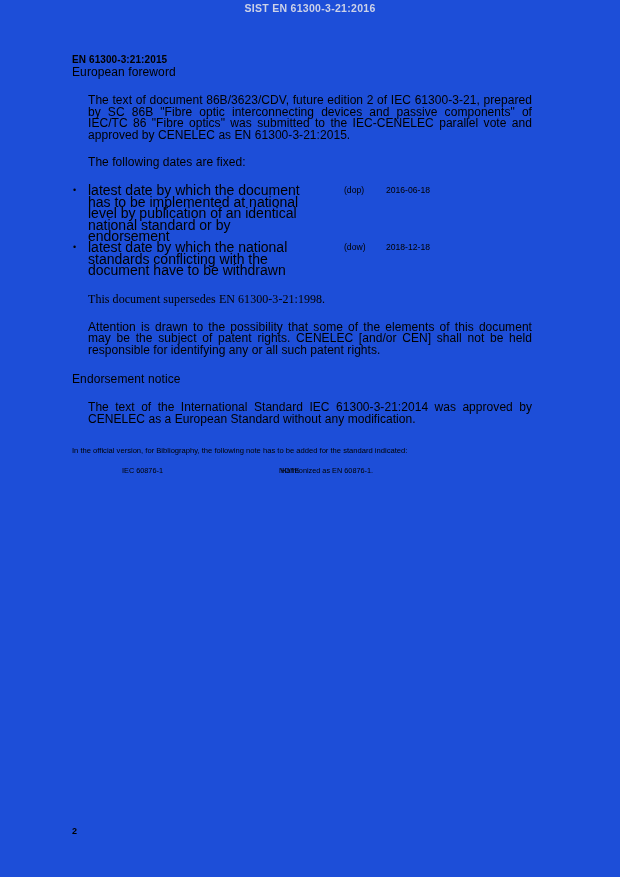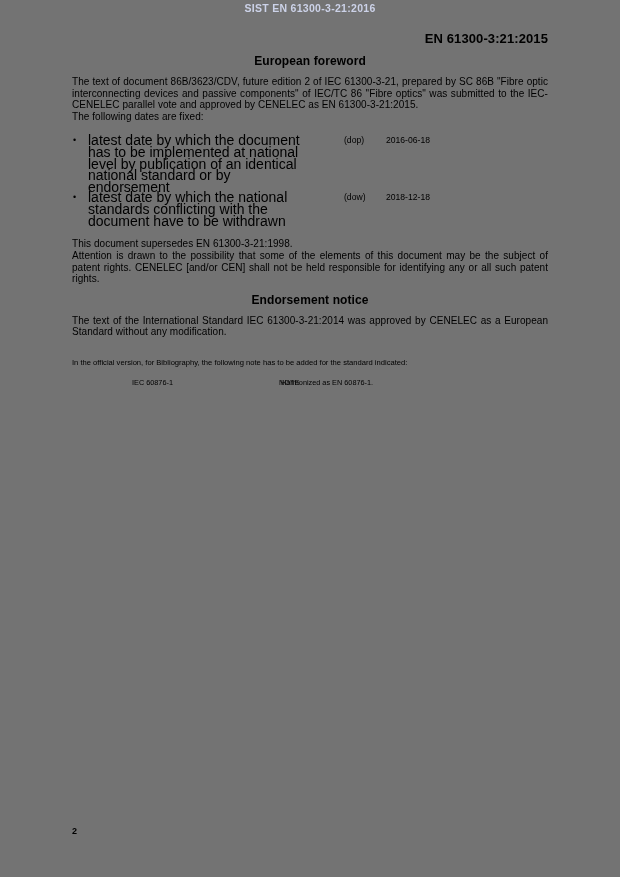--- a/index.html
+++ b/index.html
@@ -21,7 +21,7 @@
     inset: 0;
     width: 620px;
     height: 877px;
-    background: #737373;
+    background: #1d4ed8;
     overflow: hidden;
   }
 

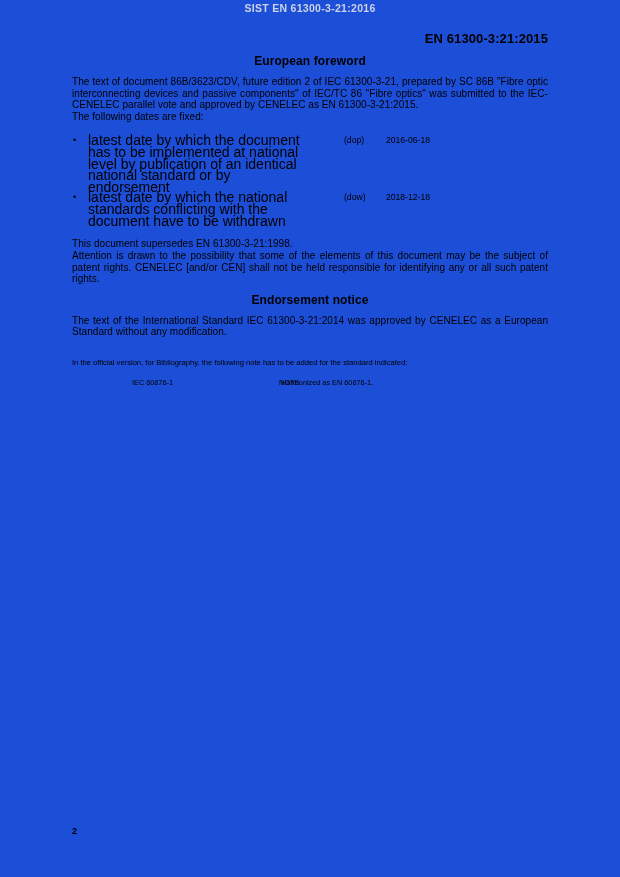--- a/index.html
+++ b/index.html
@@ -46,11 +46,10 @@
   }
 
   .doc-ref {
-    margin-top: 31px;
-    font-size: 13px;
+    margin-top: 54px;
+    font-size: 10px;
     font-weight: bold;
     letter-spacing: 0.1px;
-    text-align: right;
   }
 
   h1.section-title {

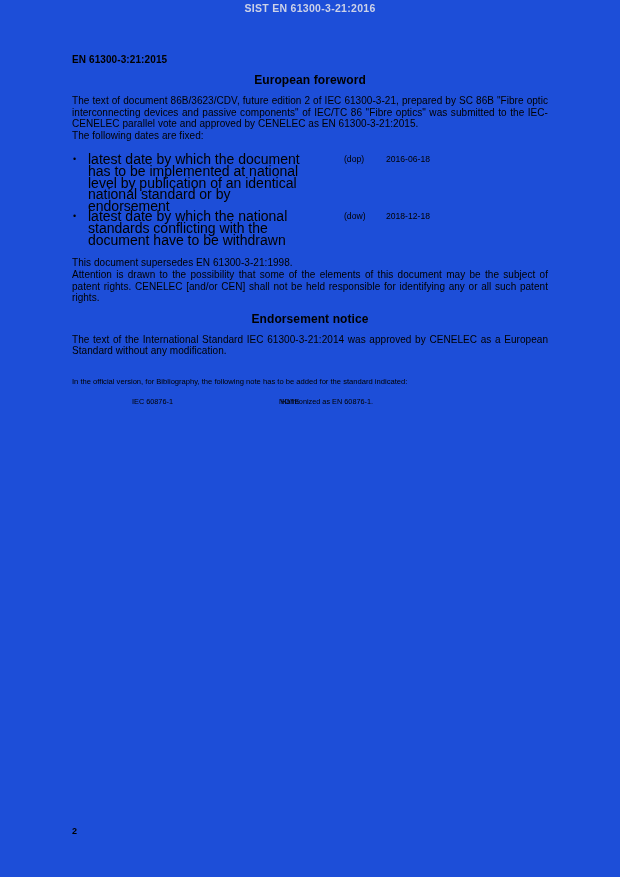--- a/index.html
+++ b/index.html
@@ -54,9 +54,8 @@
 
   h1.section-title {
     font-size: 12px;
-    font-weight: bold;
-    text-align: center;
-    margin: 8px;
+    font-weight: normal;
+    margin: 0;
     letter-spacing: 0.1px;
   }
 

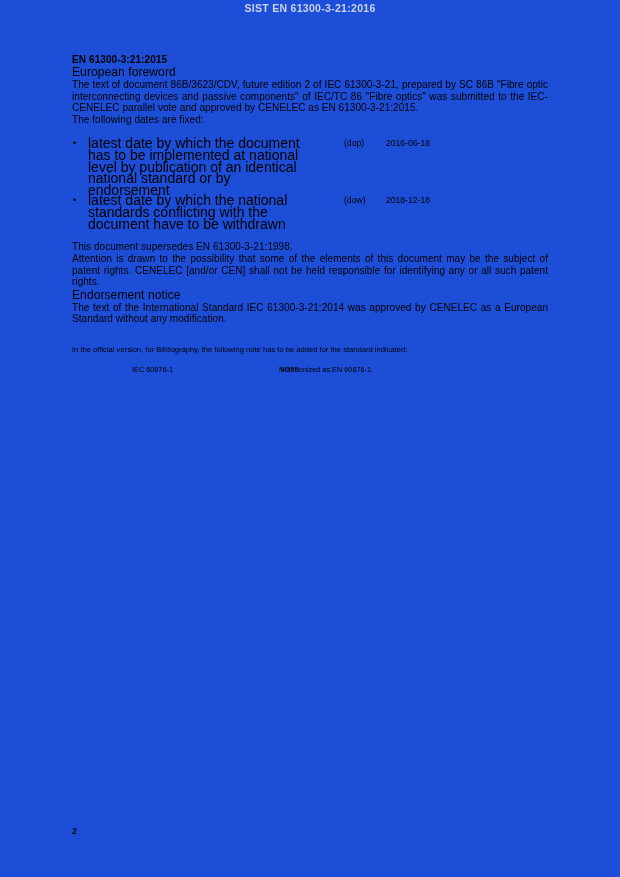--- a/index.html
+++ b/index.html
@@ -63,10 +63,10 @@
   .title-endorsement { margin-top: 47px; }
 
   p.body {
-    font-size: 10px;
+    font-size: 12px;
     line-height: 11.6px;
     text-align: justify;
-    margin: 0;
+    margin: 16px;
     letter-spacing: 0.05px;
   }
 

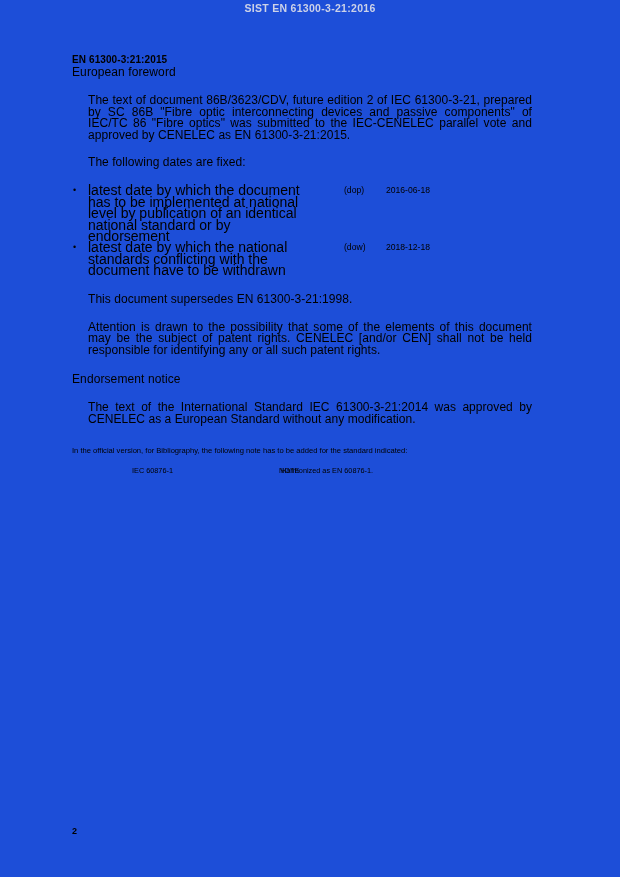--- a/index.html
+++ b/index.html
@@ -72,7 +72,7 @@
 
   .p-intro { margin-top: 18px; }
   .p-dates { margin-top: 16px; }
-  .p-supersedes { margin-top: 16px; }
+  .p-supersedes { margin-top: 16px; font-family: Liberation Serif, serif; }
   .p-patent { margin-top: 17px; }
   .p-endorse { margin-top: 17px; }
 

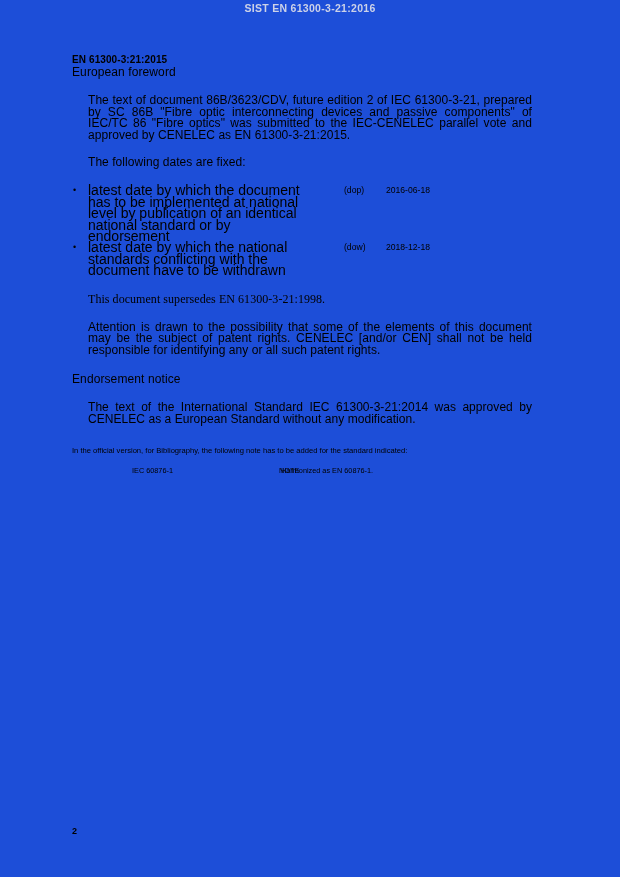--- a/index.html
+++ b/index.html
@@ -134,7 +134,7 @@
   }
   .bib-entry .ref {
     position: absolute;
-    left: 36px;
+    left: 26px;
     top: 0;
     padding-left: 24px;
   }

